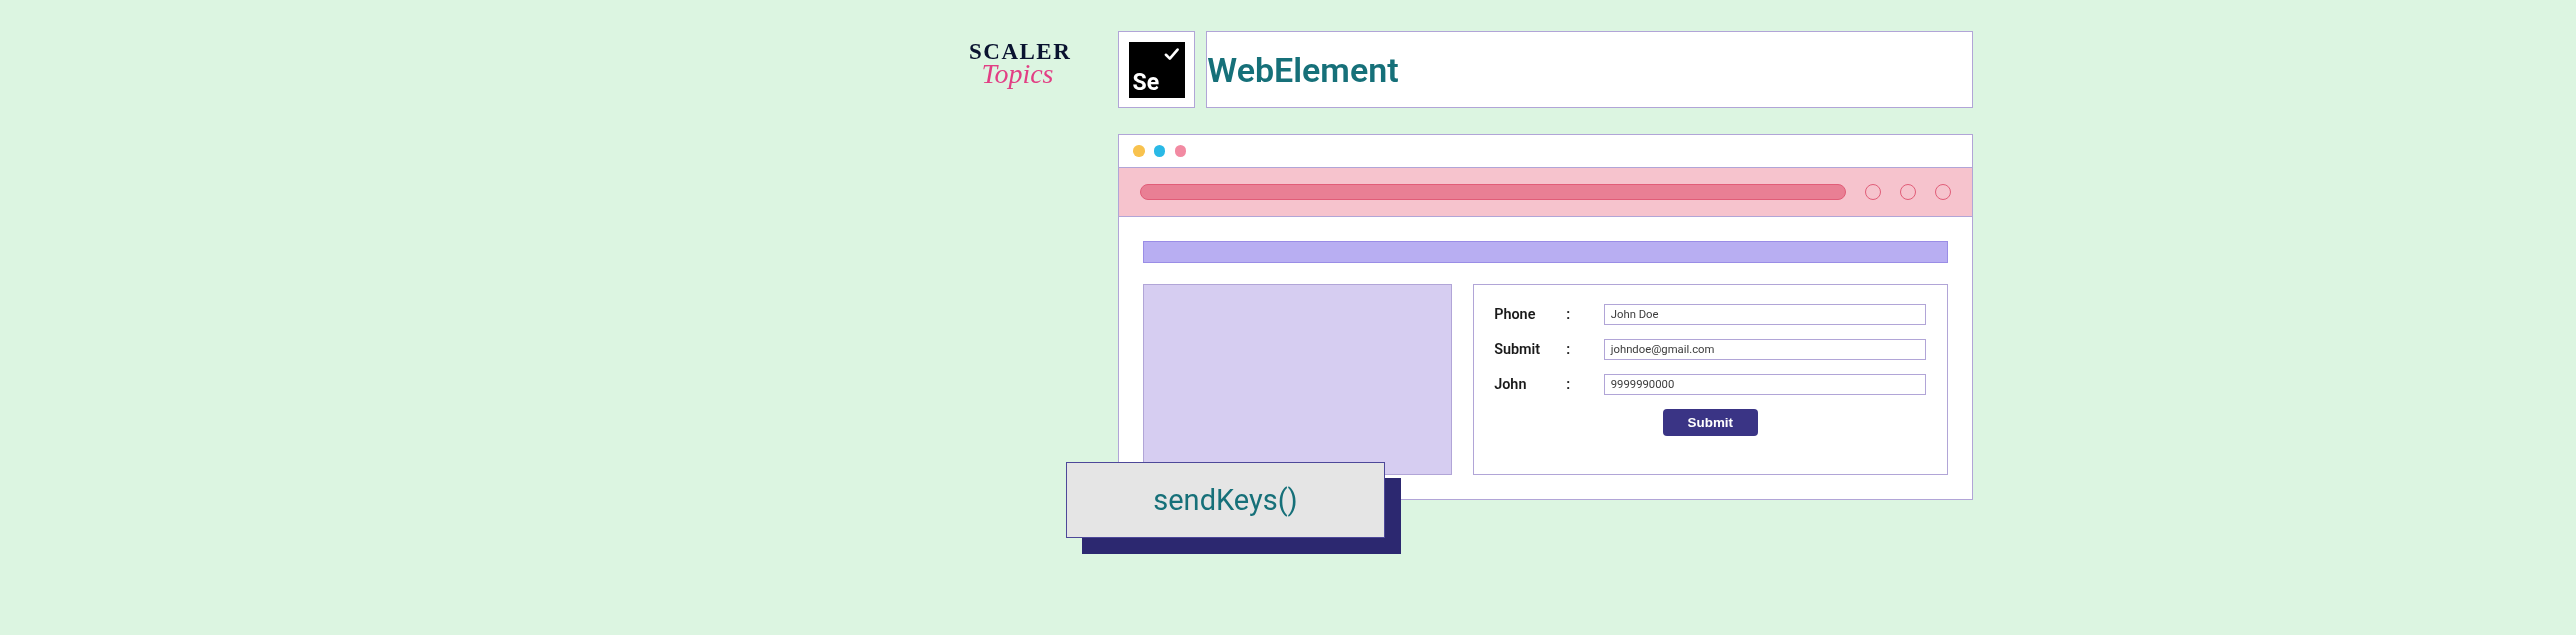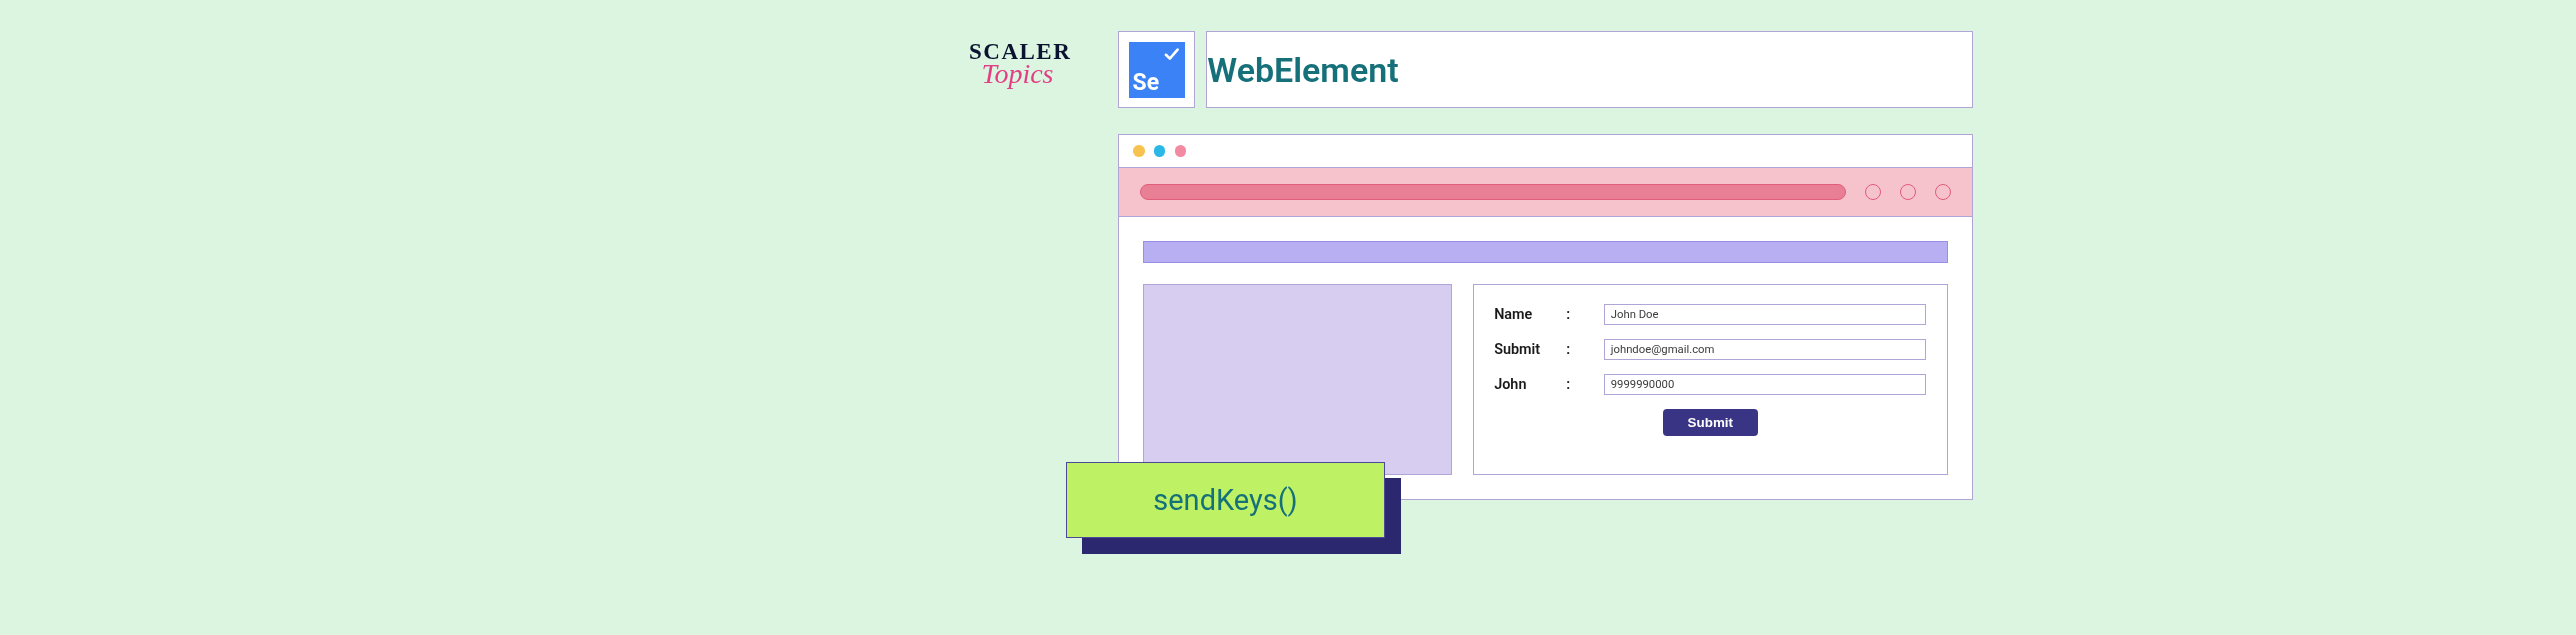--- a/index.html
+++ b/index.html
@@ -59,7 +59,7 @@
   .se-badge-inner {
     width: 56px;
     height: 56px;
-    background: #3b82f6;
+    background: #000000;
     position: relative;
     display: flex;
     align-items: flex-end;

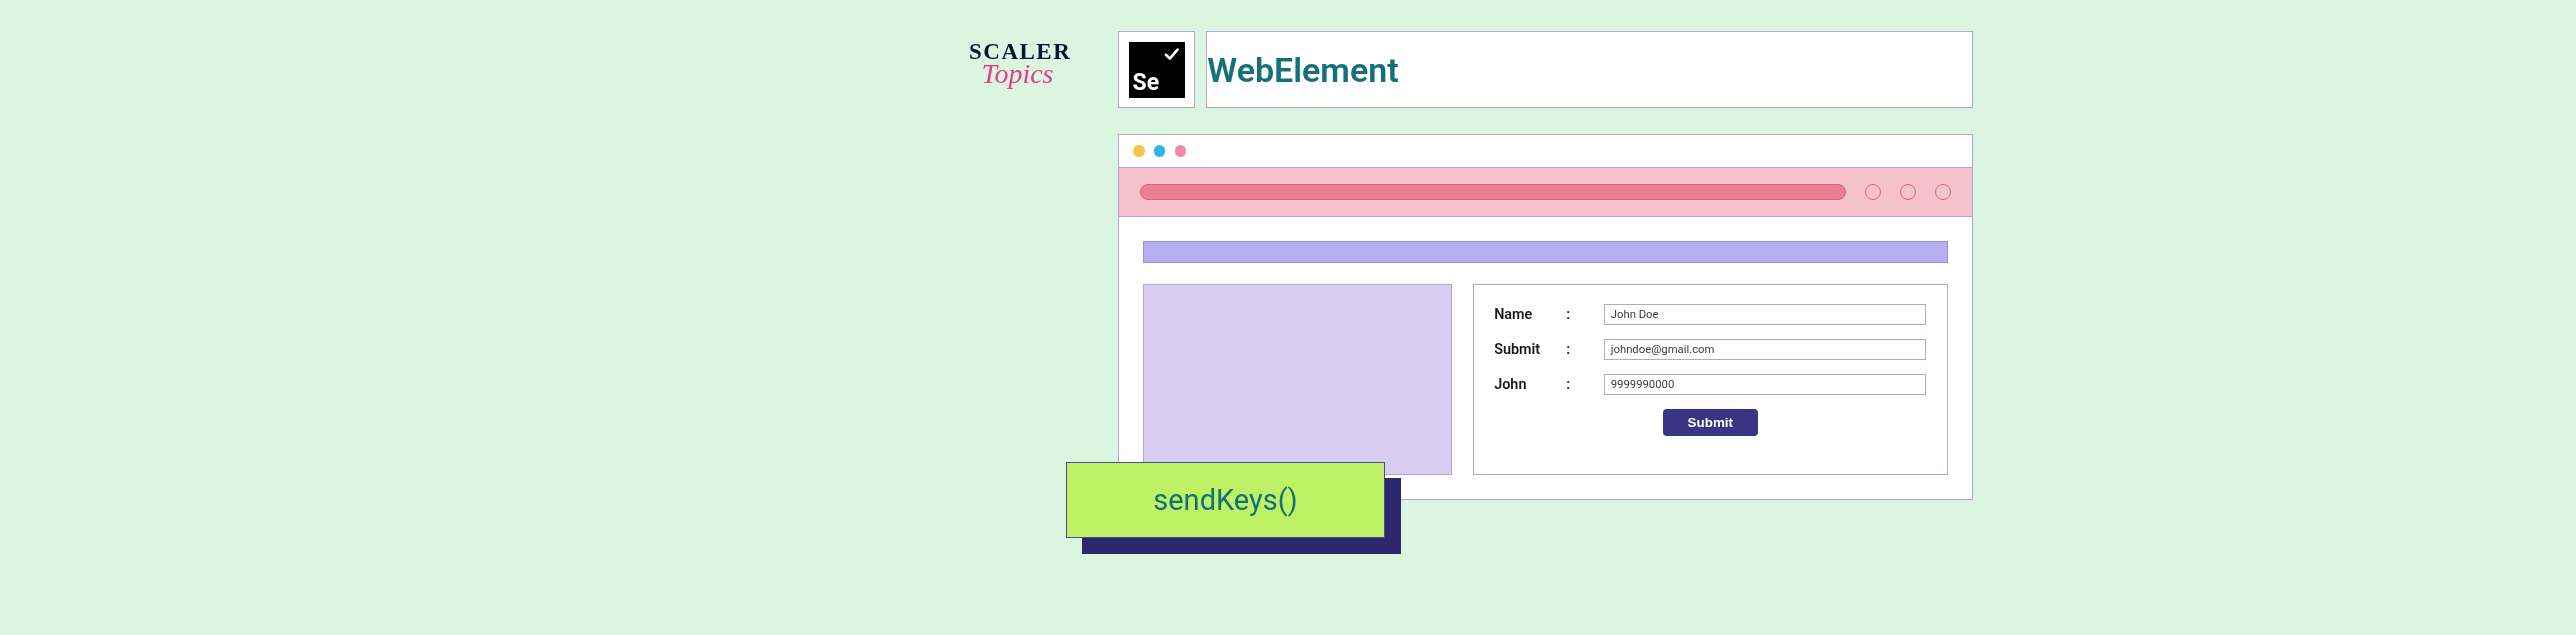--- a/index.html
+++ b/index.html
@@ -279,7 +279,7 @@
         <div class="panel-left"></div>
         <div class="form-card">
           <div class="form-row">
-            <span class="flabel">Name</span>
+            <span class="flabel">Phone</span>
             <span class="fcolon">:</span>
             <div class="finput">
               <span>John Doe</span>

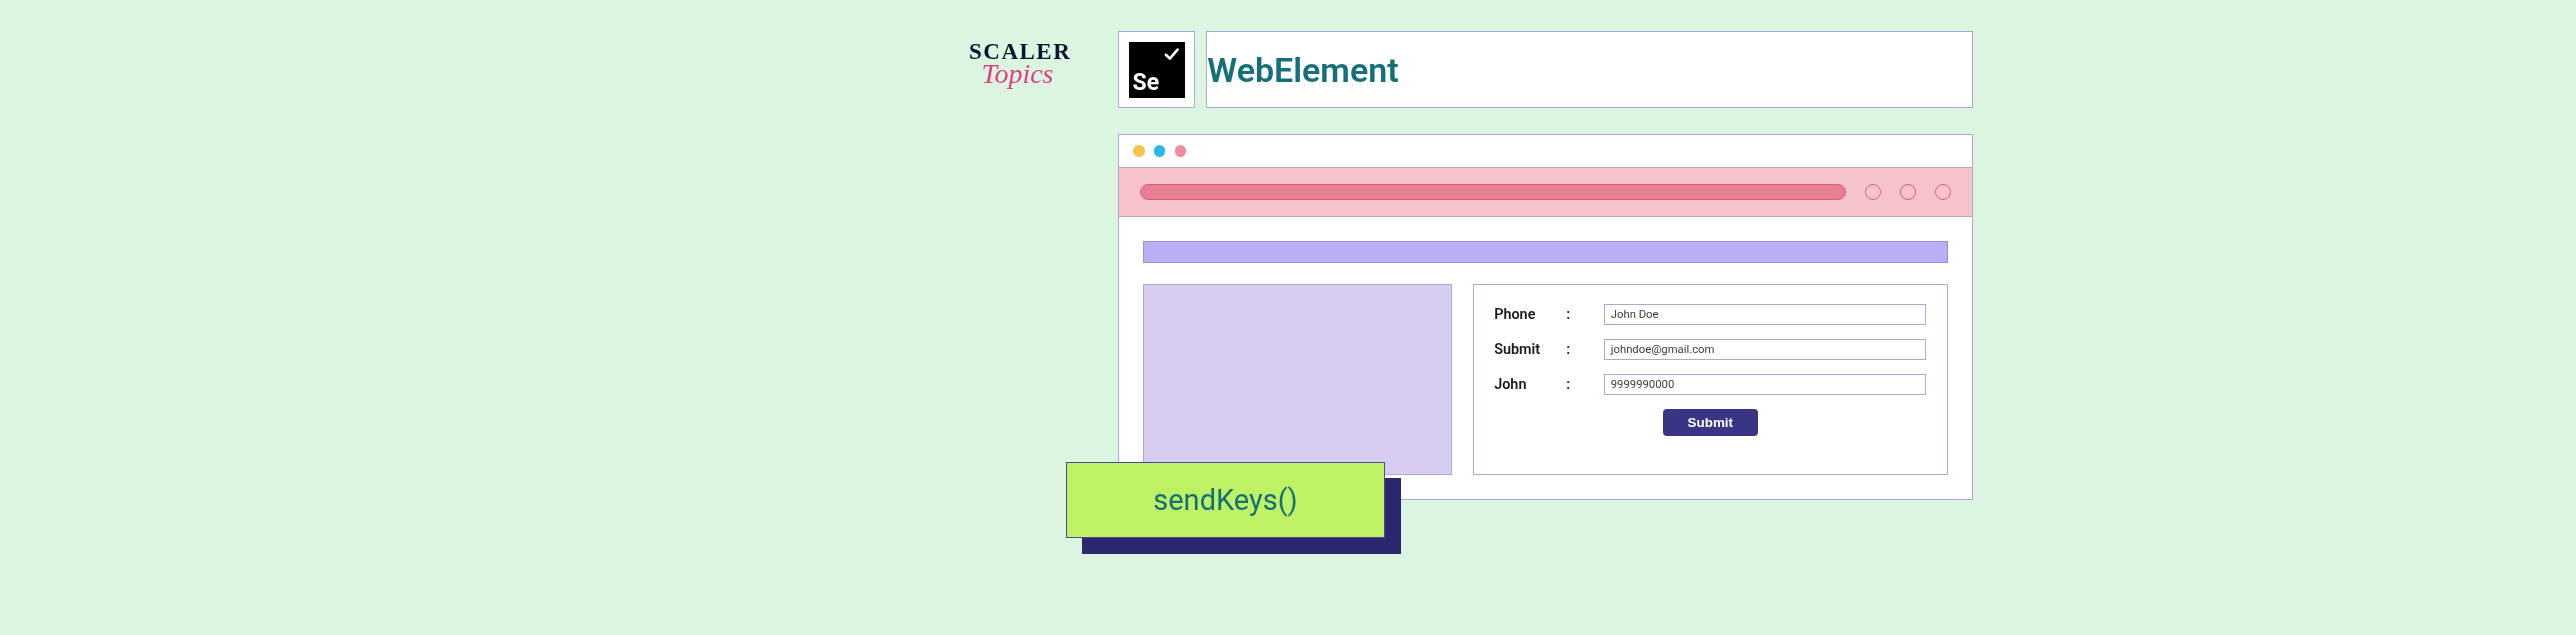--- a/index.html
+++ b/index.html
@@ -225,7 +225,7 @@
     position: relative;
     width: 319px;
     height: 76px;
-    background: #bef264;
+    background: #e5e5e5;
     border: 1.5px solid #4d4899;
     display: flex;
     align-items: center;

